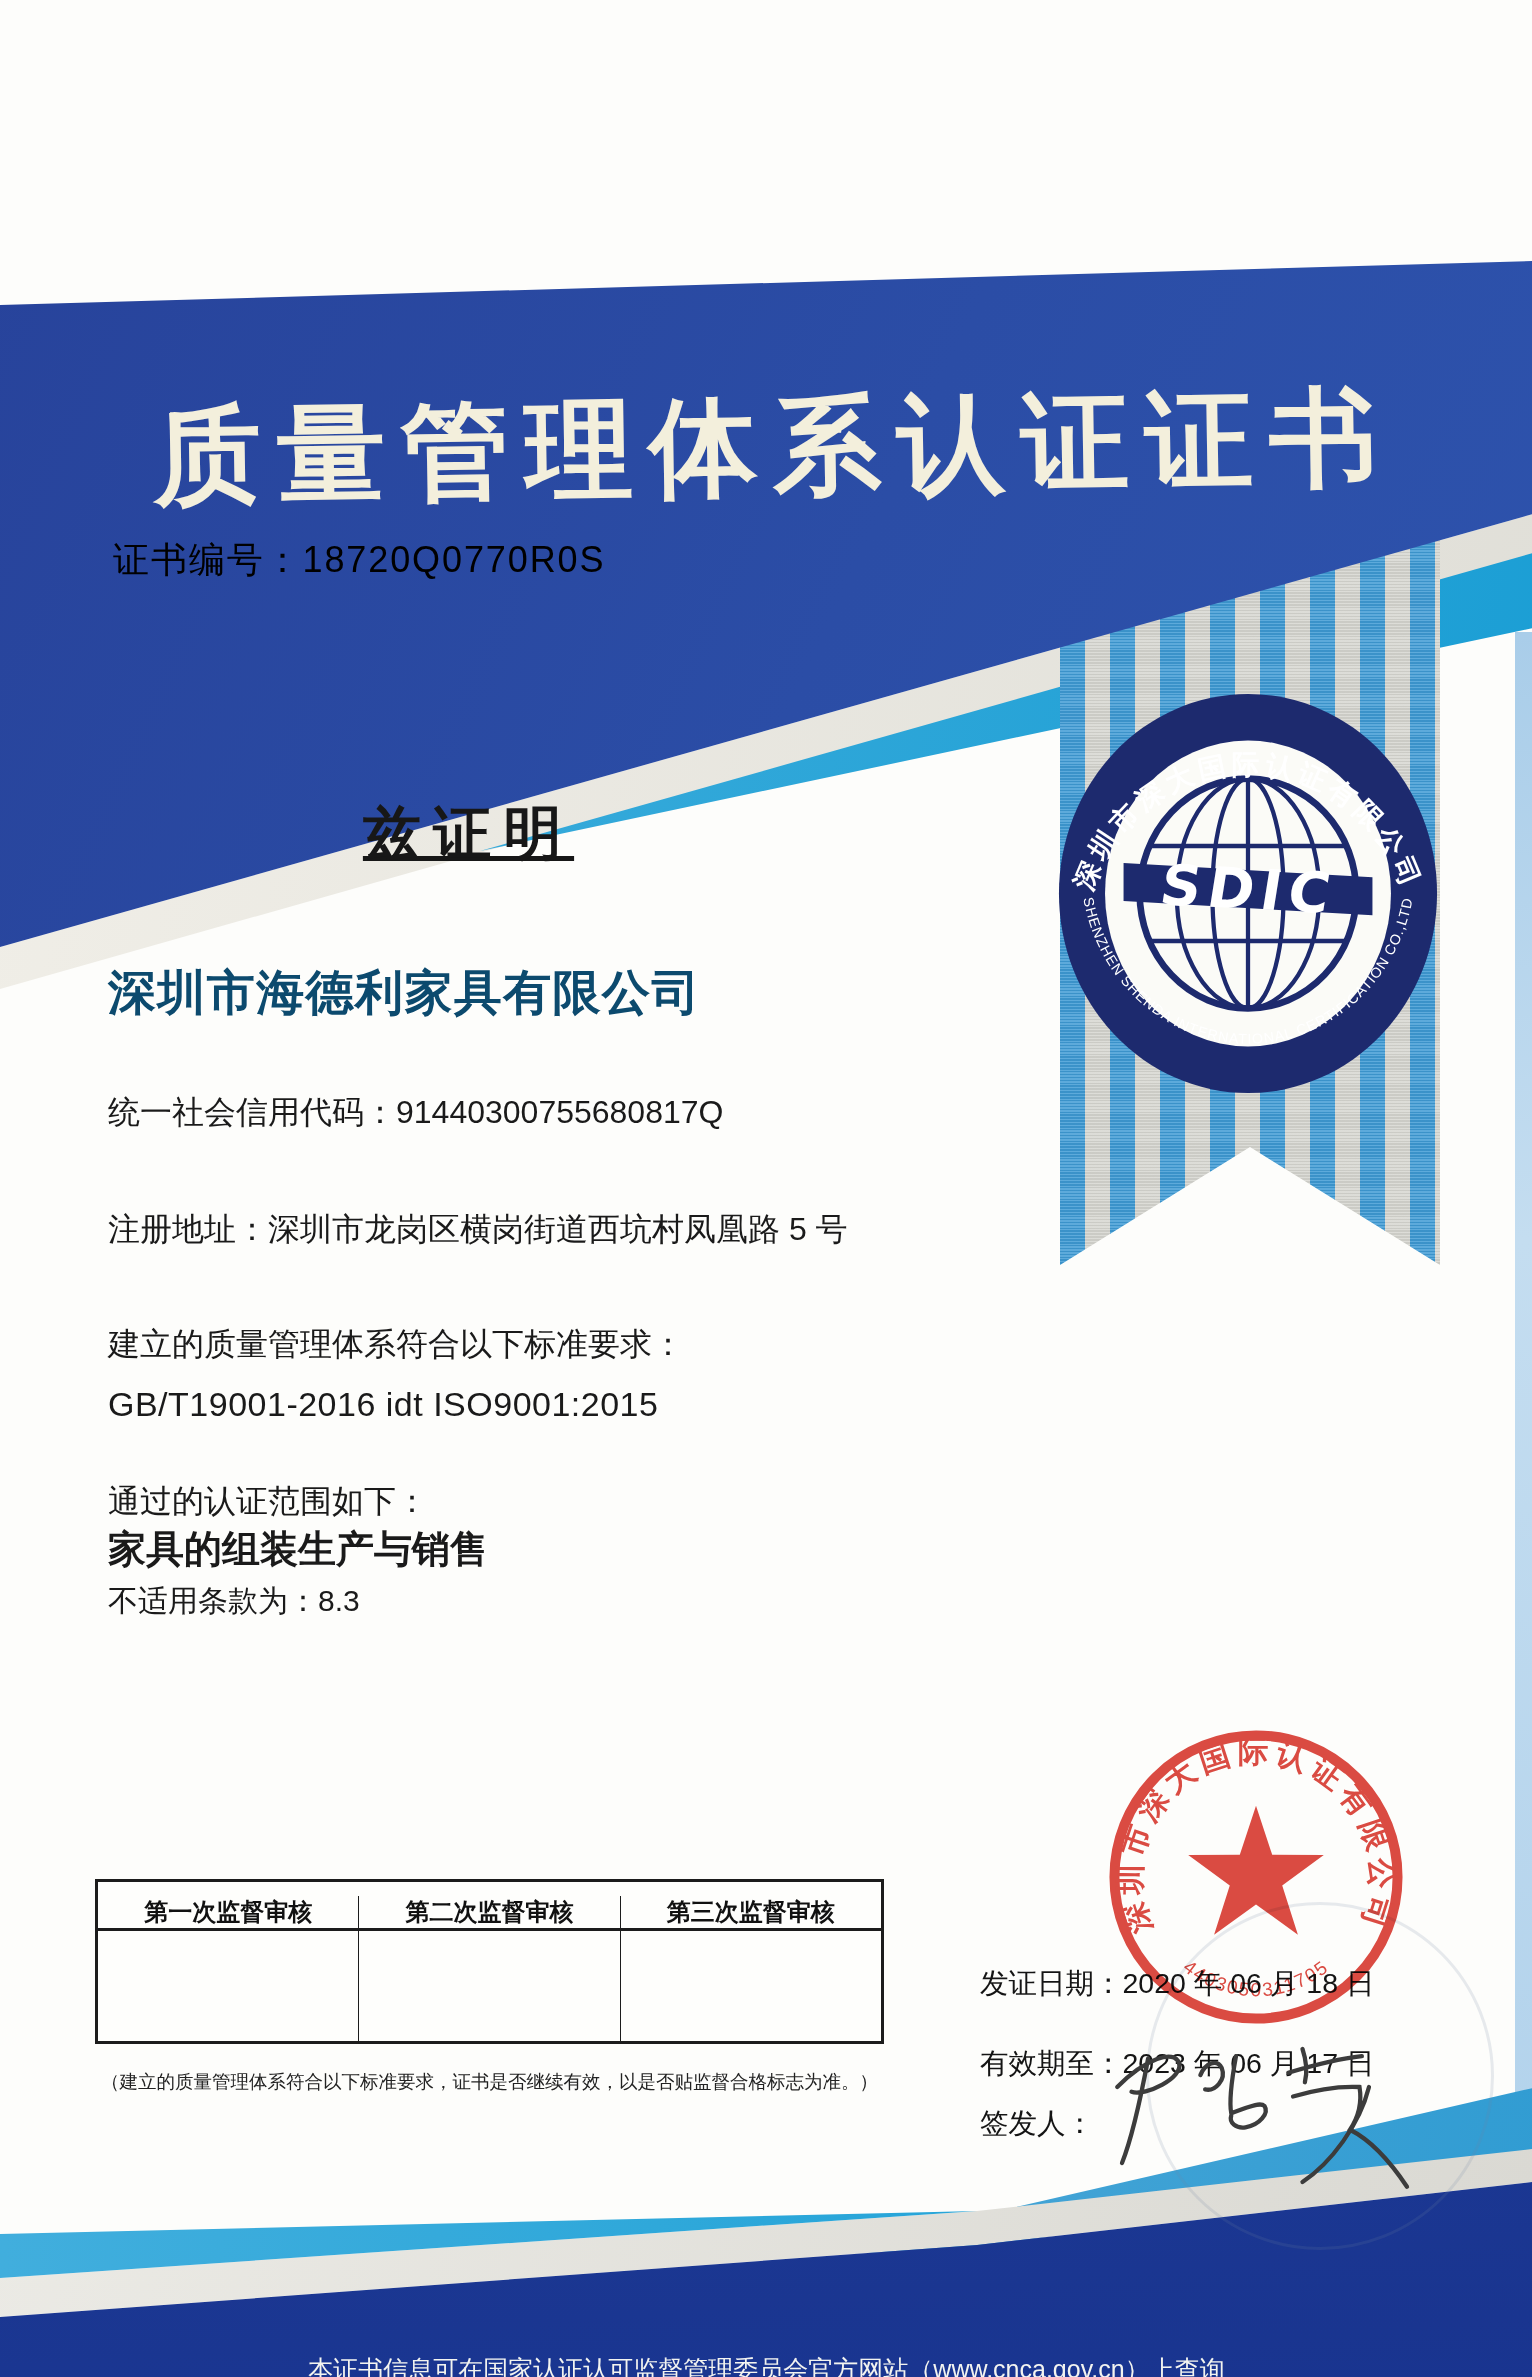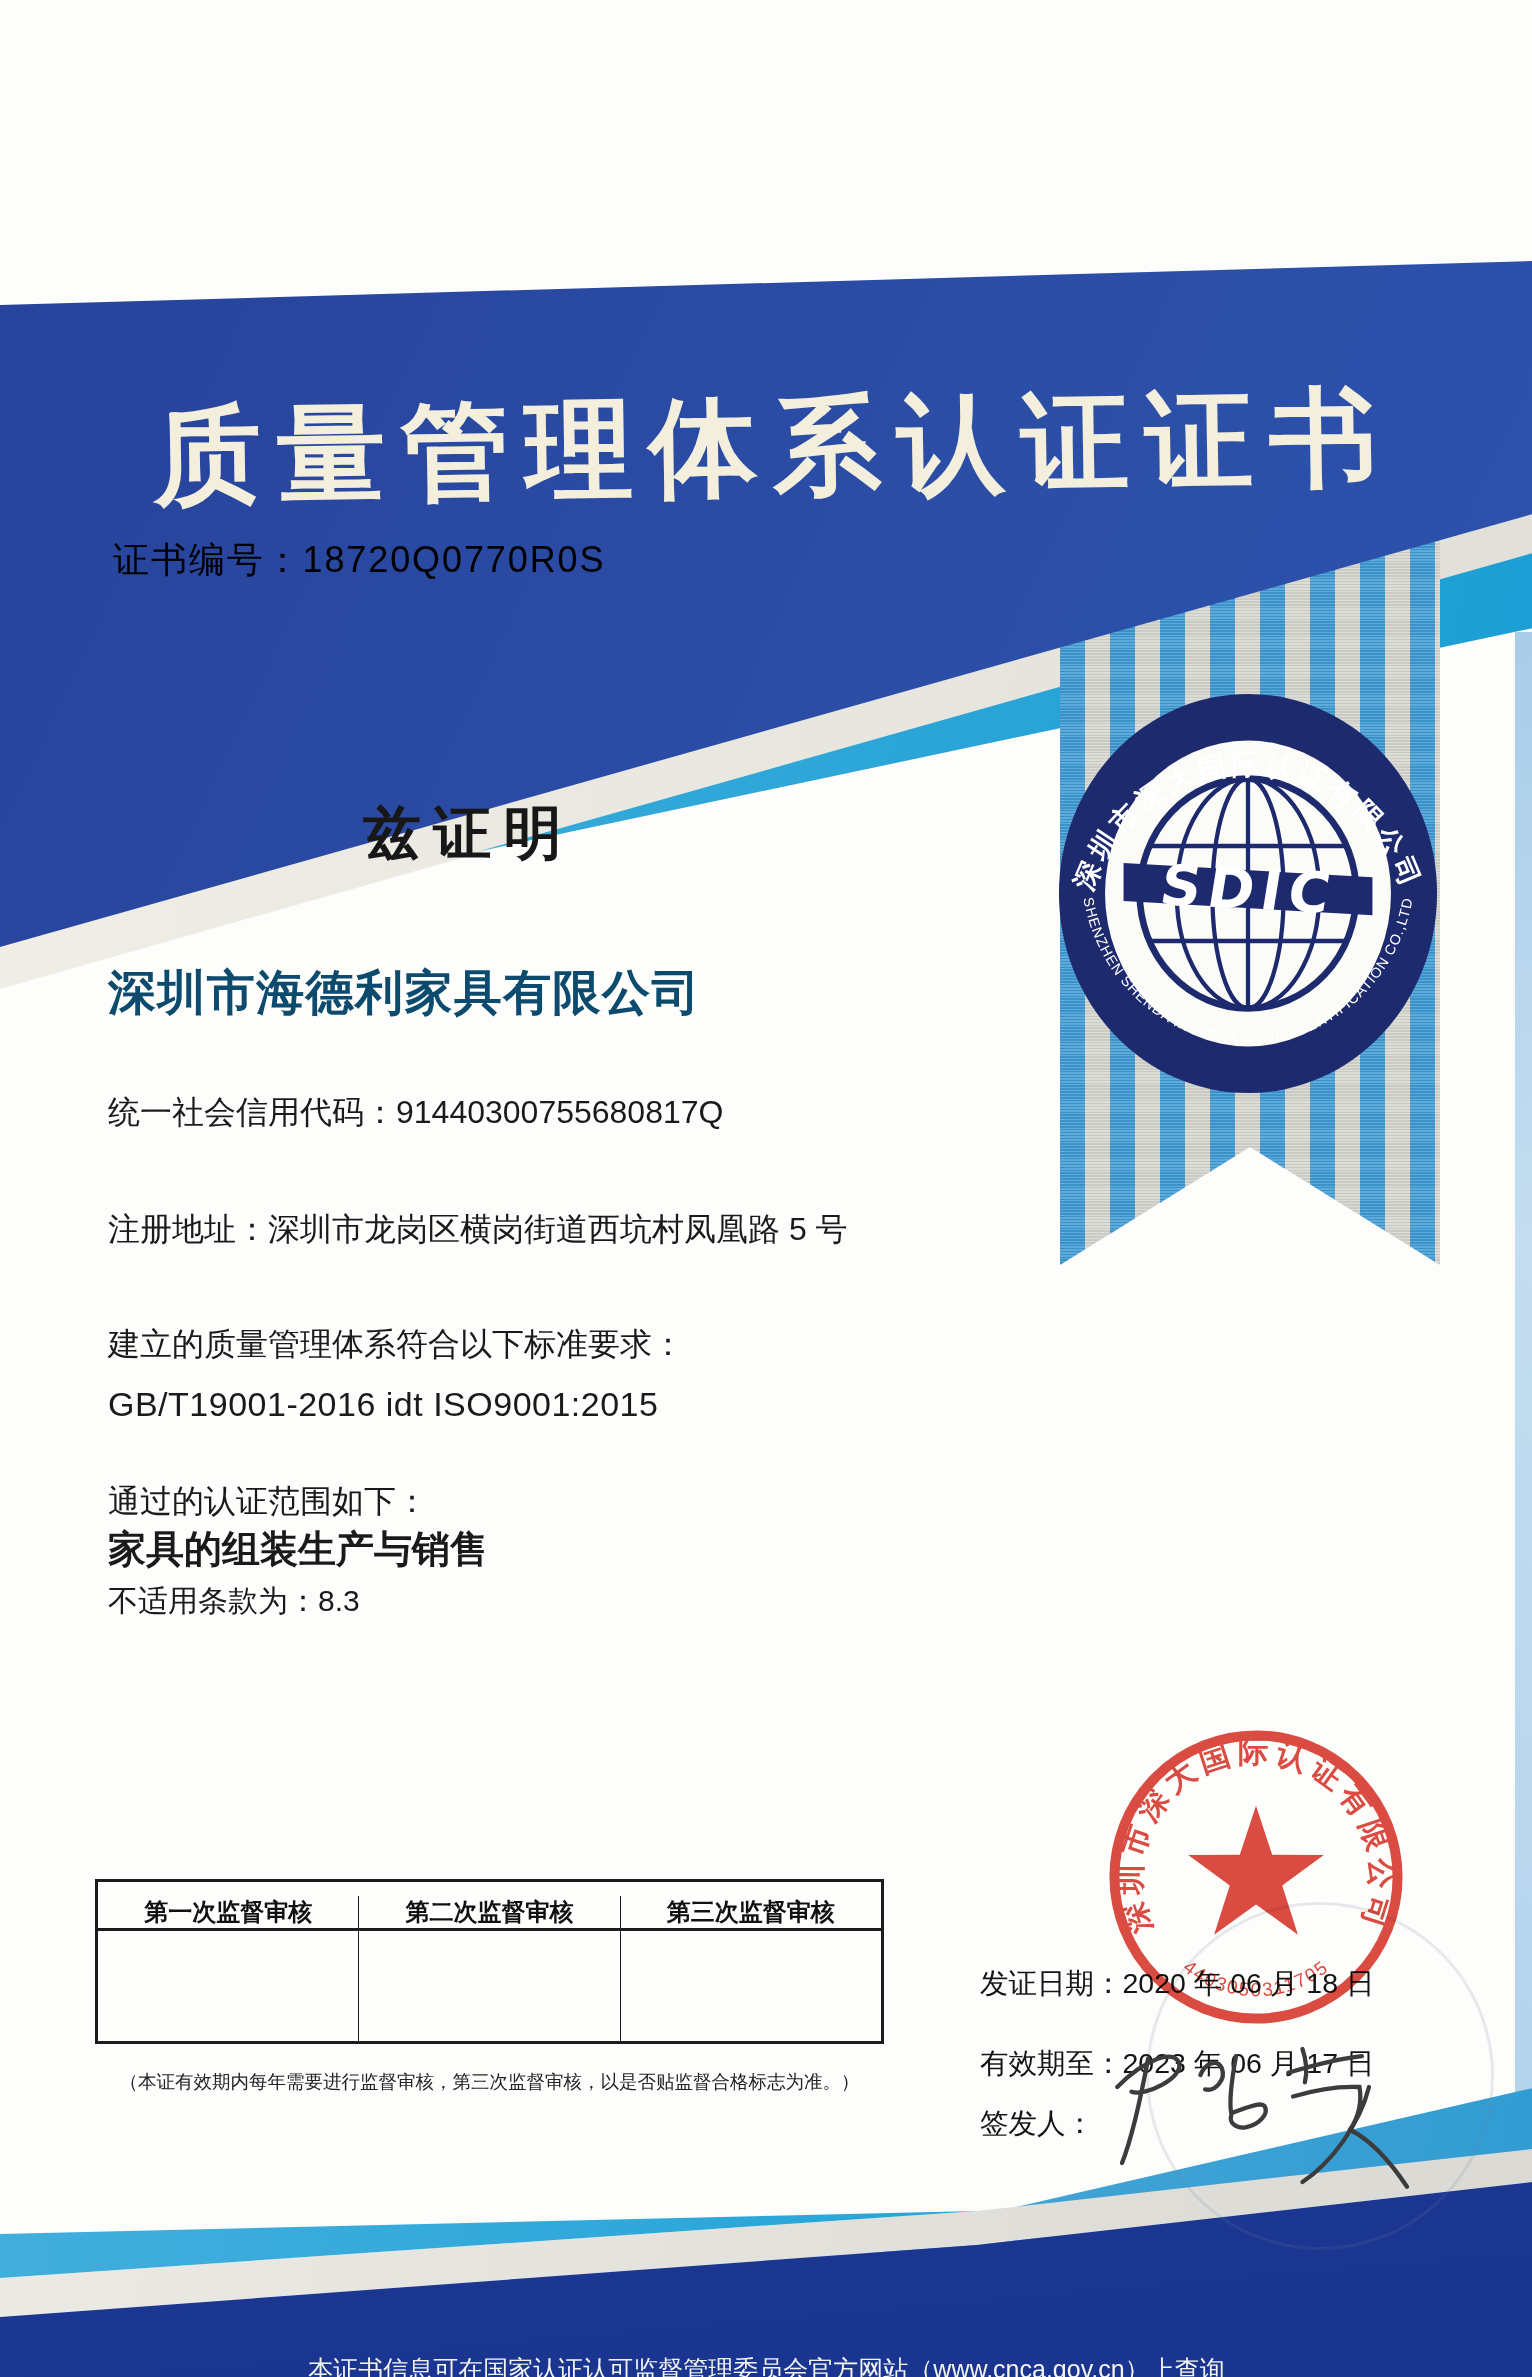--- a/index.html
+++ b/index.html
@@ -47,7 +47,7 @@
 
   
   .txt{position:absolute;left:108px;z-index:6;white-space:nowrap;}
-  .statement{left:107px;top:795px;width:723px;text-align:center;font-size:58px;font-weight:bold;letter-spacing:12.4px;color:#171717;}
+  .statement{left:107px;top:795px;width:723px;text-align:center;font-size:58px;font-weight:bold;letter-spacing:12.4px;color:#171717;text-decoration:underline;}
   .company{top:961px;font-size:48px;font-weight:bold;letter-spacing:1.4px;color:#0c4a6e;}
   .credit{top:1091px;font-size:32px;}
   .address{top:1208px;font-size:32px;}

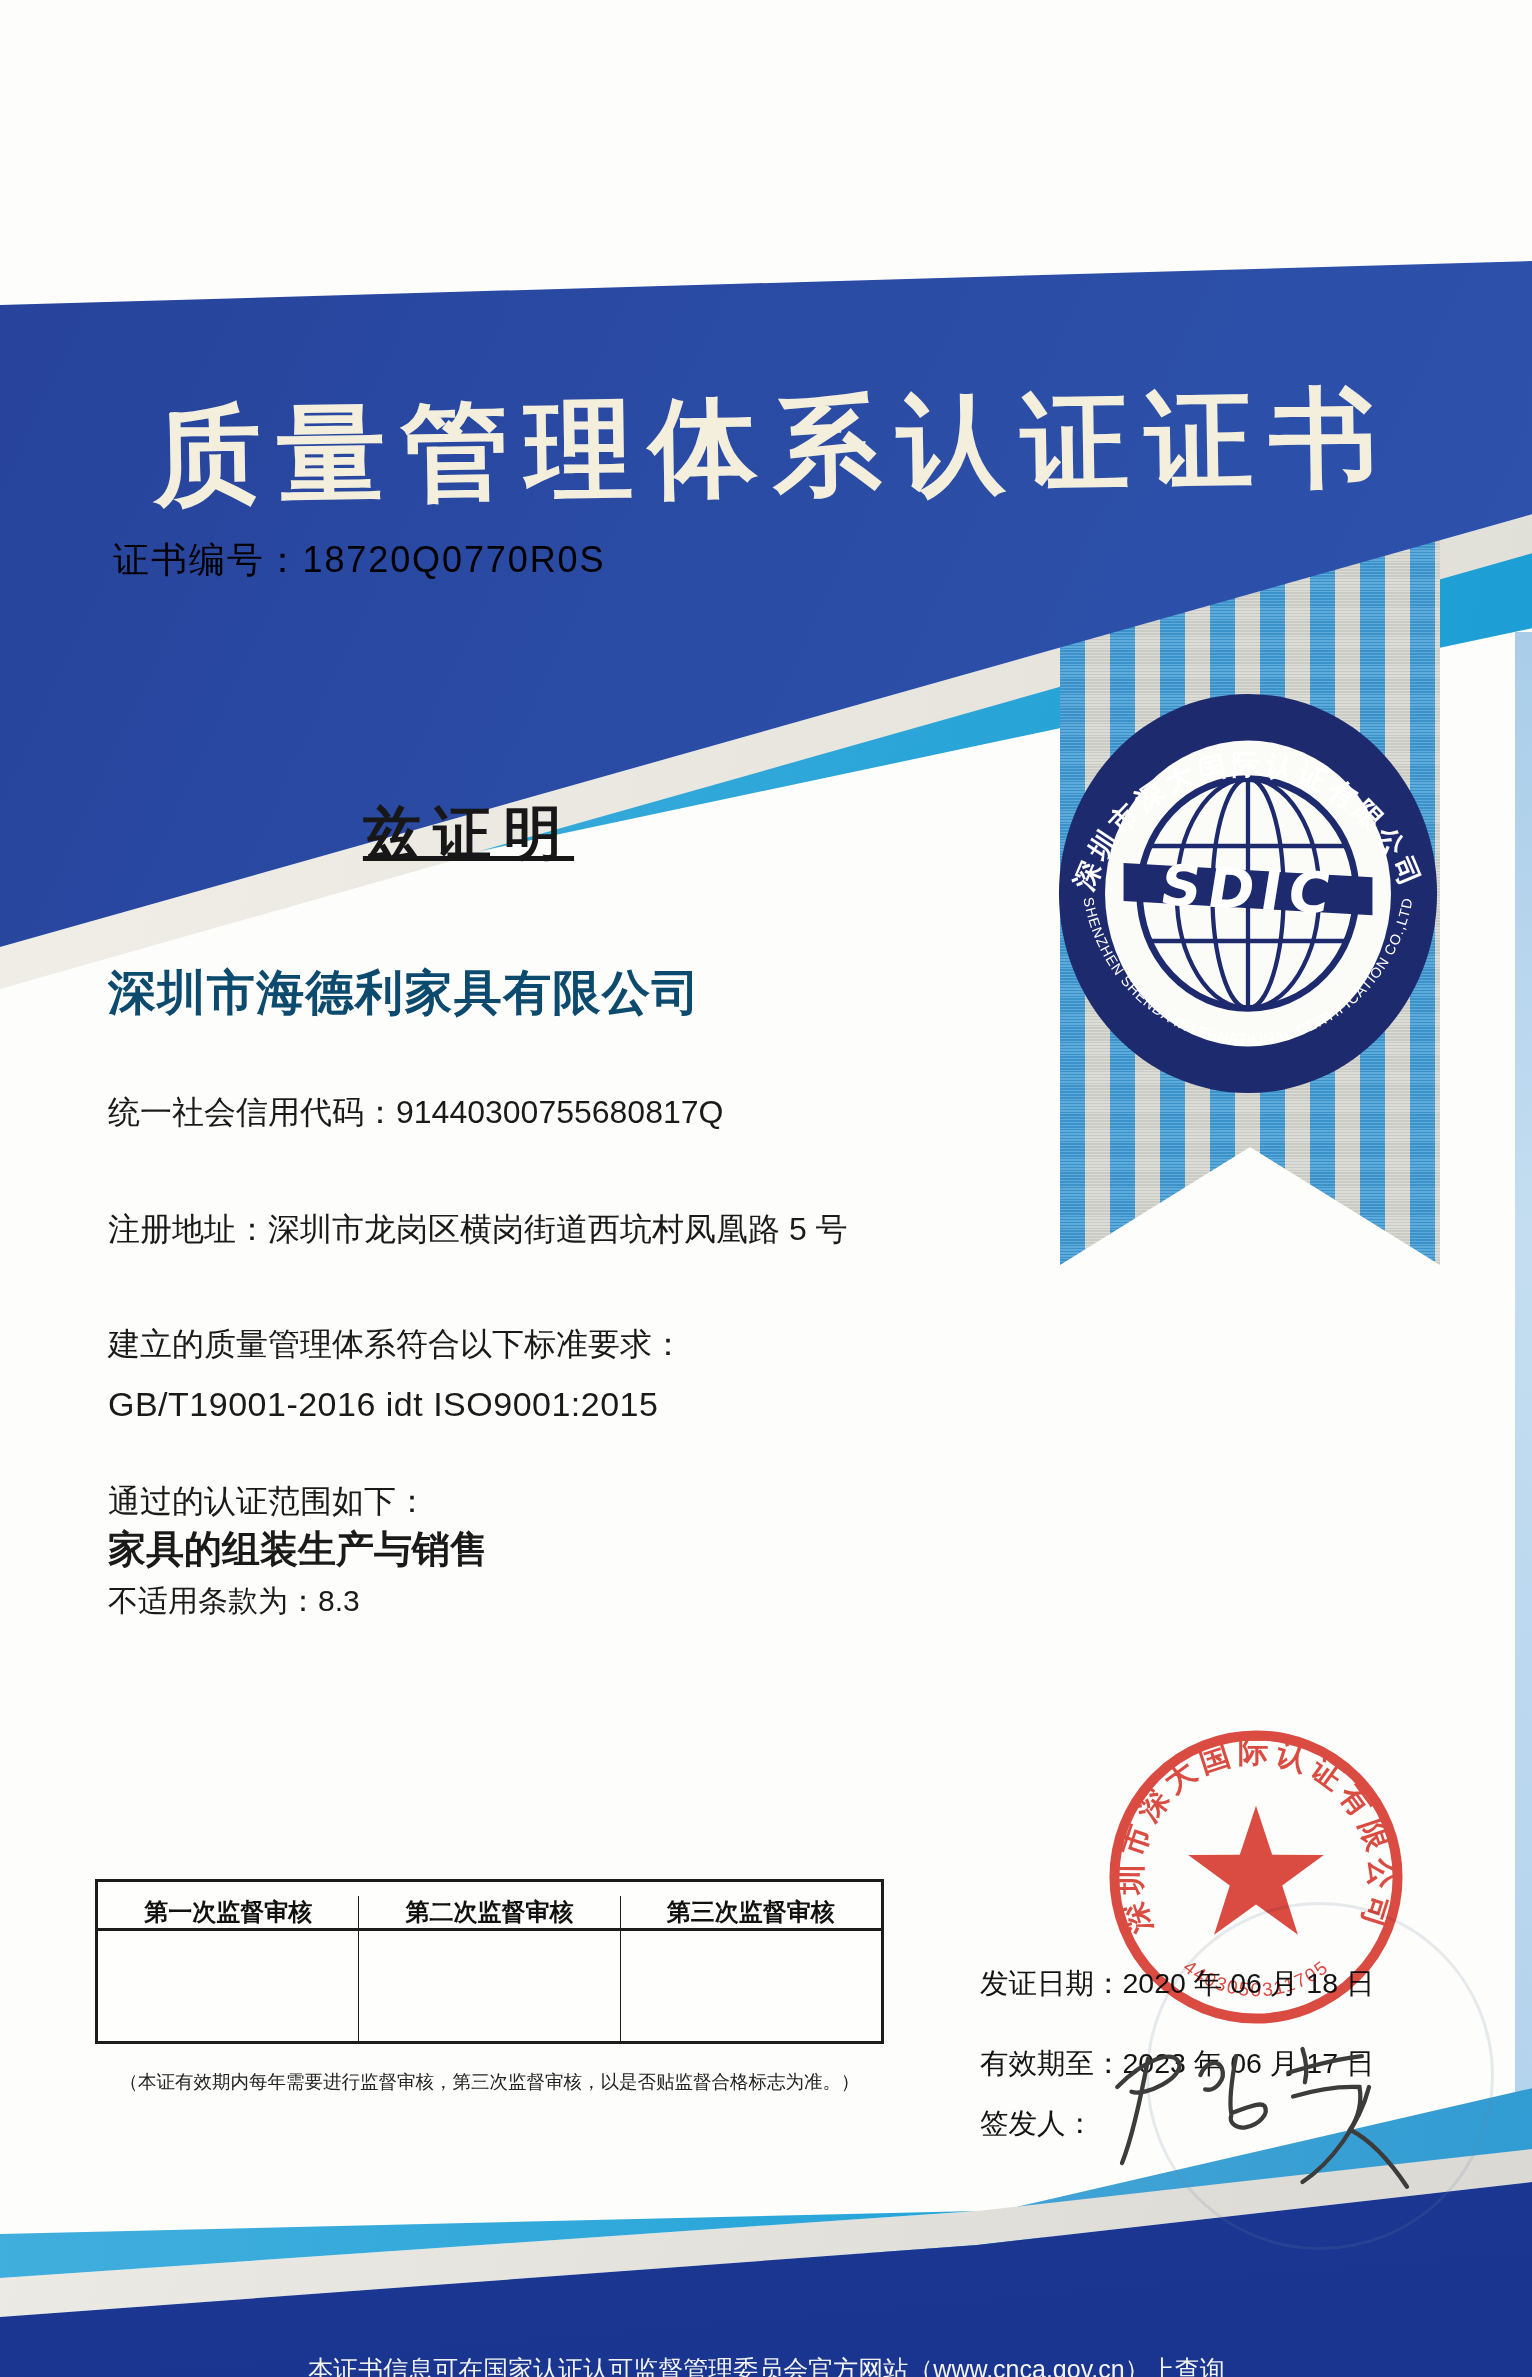--- a/index.html
+++ b/index.html
@@ -176,7 +176,7 @@
       <div class="audit-cell"></div>
     </div>
   </div>
-  <div class="audit-note">（本证有效期内每年需要进行监督审核，第三次监督审核，以是否贴监督合格标志为准。）</div>
+  <div class="audit-note">（建立的质量管理体系符合以下标准要求，证书是否继续有效，以是否贴监督合格标志为准。）</div>
 
   <div class="date-row issue-row"><span>发证日期：</span><span>2020 年 06 月 18 日</span></div>
   <div class="date-row valid-row"><span>有效期至：</span><span>2023 年 06 月 17 日</span></div>

